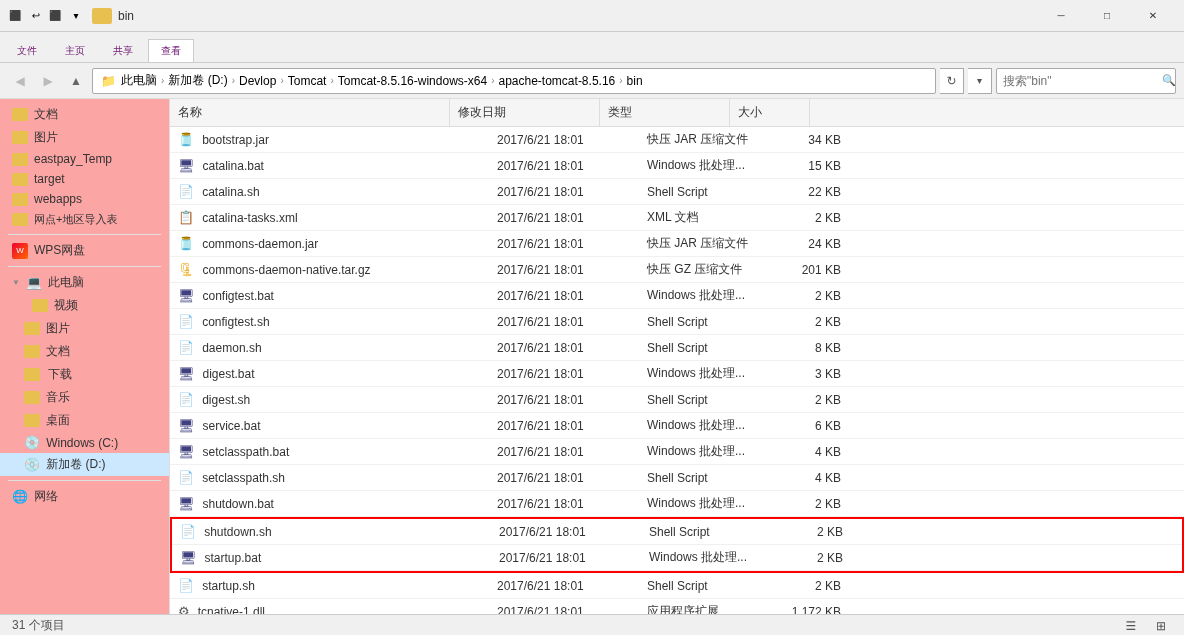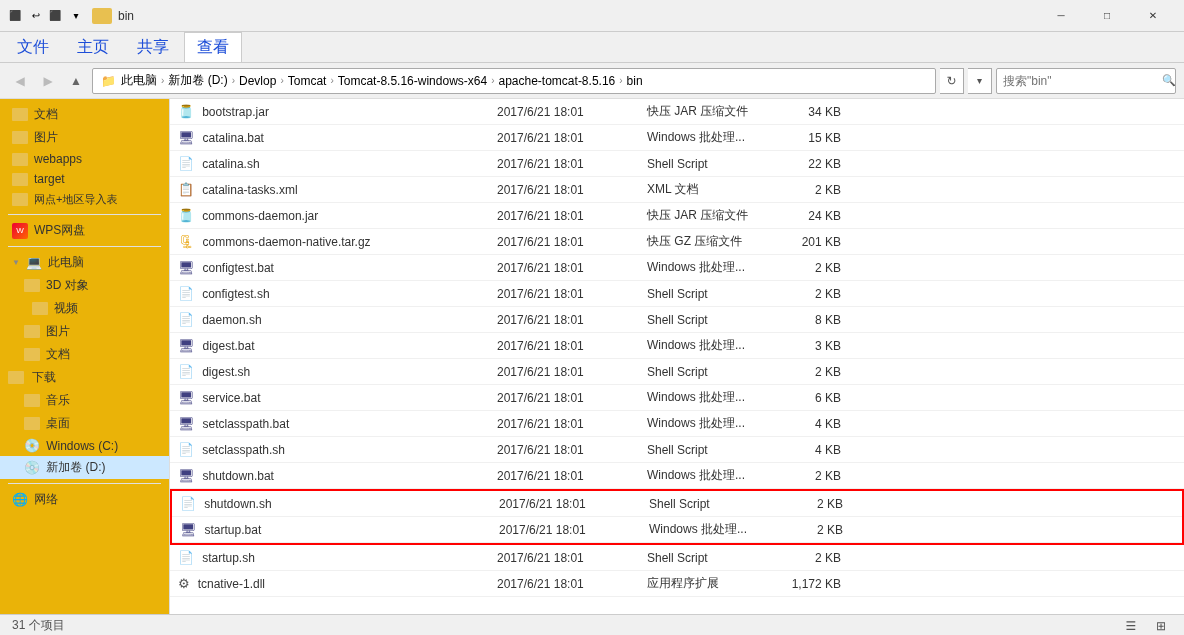--- a/index.html
+++ b/index.html
@@ -78,13 +78,13 @@
     }
     .ribbon-tab {
       padding: 4px 12px;
-      font-size: 16px;
+      font-size: 10px;
       cursor: pointer;
       border: 1px solid transparent;
       border-bottom: none;
       margin-right: 2px;
       background: transparent;
-      color: #1d4ed8;
+      color: #701a75;
     }
     .ribbon-tab.active {
       background: white;

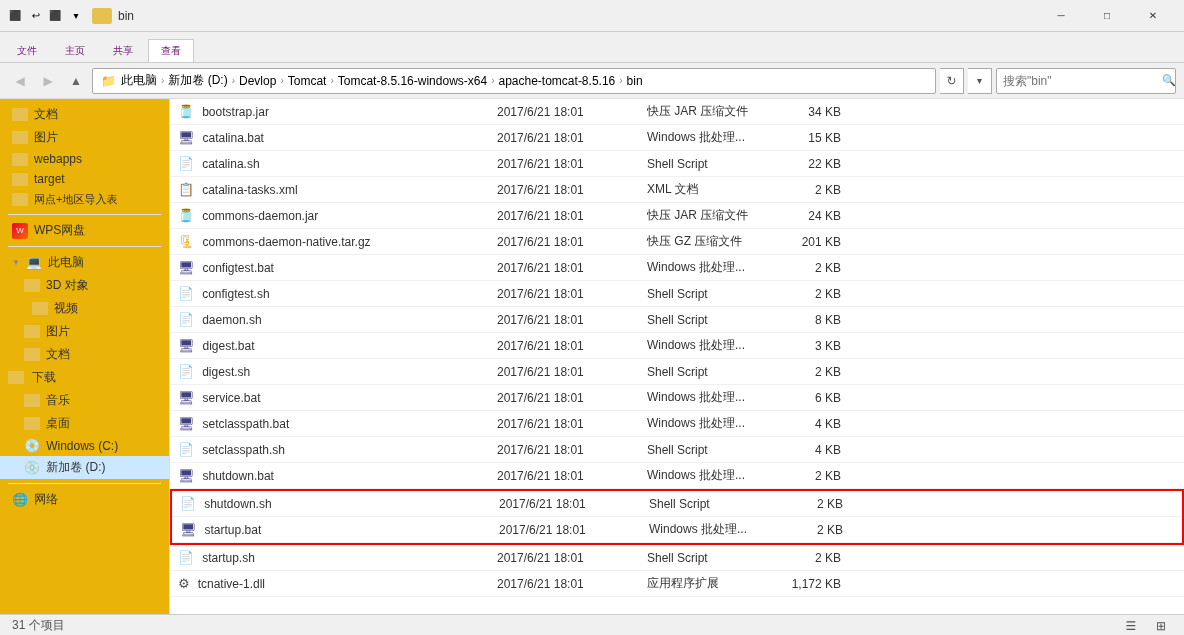--- a/index.html
+++ b/index.html
@@ -187,7 +187,7 @@
     
     .sidebar {
       width: 170px;
-      background: #eab308;
+      background: #fca5a5;
       border-right: 1px solid #ddd;
       overflow-y: auto;
       padding: 4px 0;

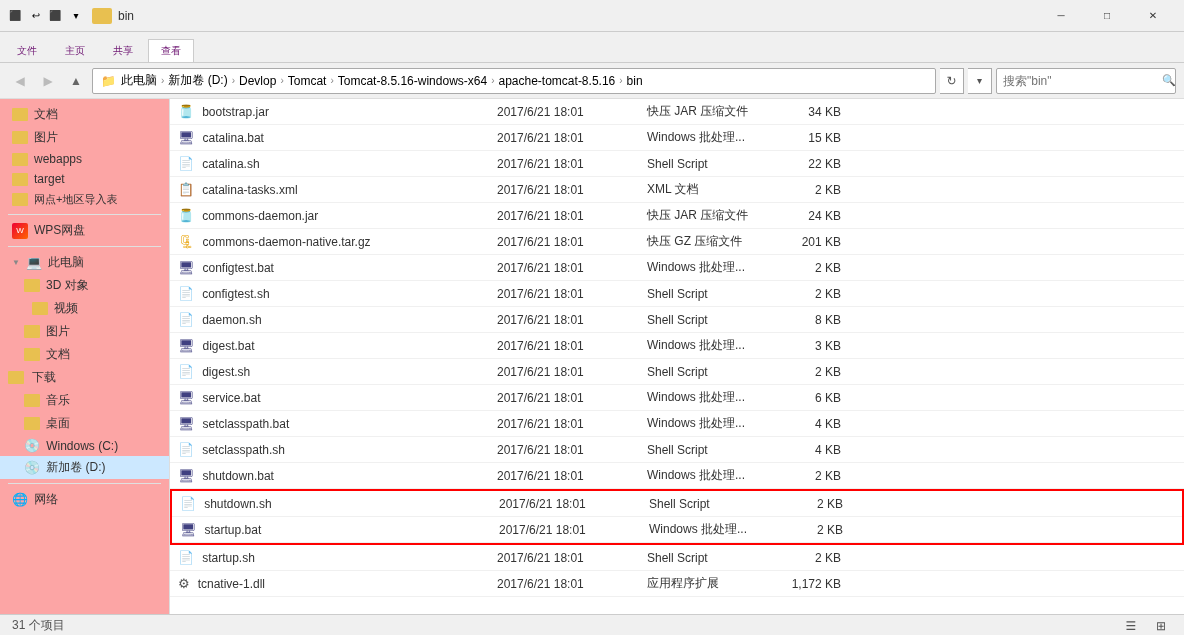--- a/index.html
+++ b/index.html
@@ -465,6 +465,12 @@
 
   <div class="content-area">
 
+    <div class="file-list-header">
+      <div class="file-col col-name">名称</div>
+      <div class="file-col col-date">修改日期</div>
+      <div class="file-col col-type">类型</div>
+      <div class="file-col col-size">大小</div>
+    </div>
 
     <div id="file-rows">
         <div class="file-row">

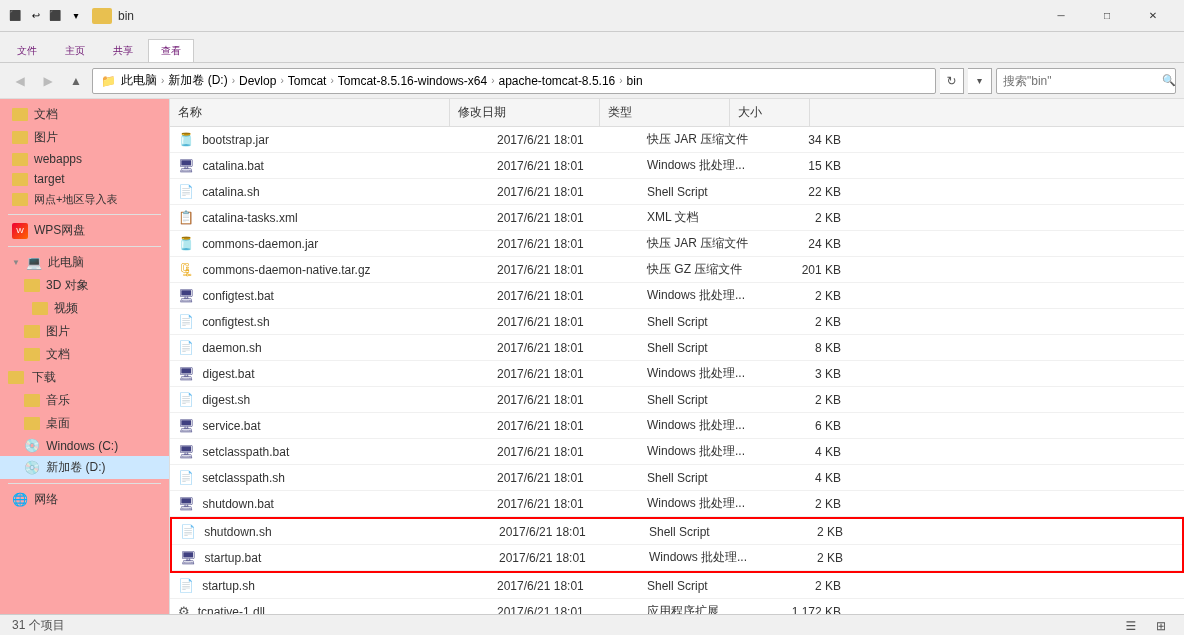--- a/index.html
+++ b/index.html
@@ -400,6 +400,10 @@
     </div>
     <div class="sidebar-item">
       <span class="folder-icon-yellow"></span>
+      <span>eastpay_Temp</span>
+    </div>
+    <div class="sidebar-item">
+      <span class="folder-icon-yellow"></span>
       <span>webapps</span>
     </div>
     <div class="sidebar-item">

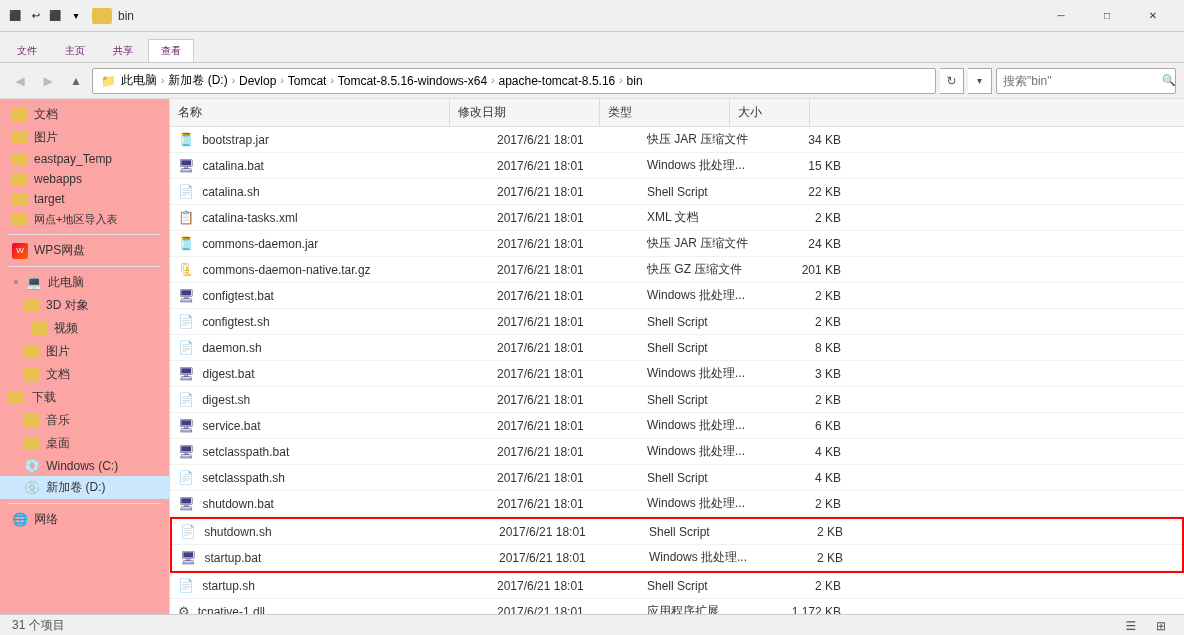--- a/index.html
+++ b/index.html
@@ -404,11 +404,11 @@
     </div>
     <div class="sidebar-item">
       <span class="folder-icon-yellow"></span>
+      <span>target</span>
+    </div>
+    <div class="sidebar-item">
+      <span class="folder-icon-yellow"></span>
       <span>webapps</span>
-    </div>
-    <div class="sidebar-item">
-      <span class="folder-icon-yellow"></span>
-      <span>target</span>
     </div>
     <div class="sidebar-item">
       <span class="folder-icon-yellow"></span>

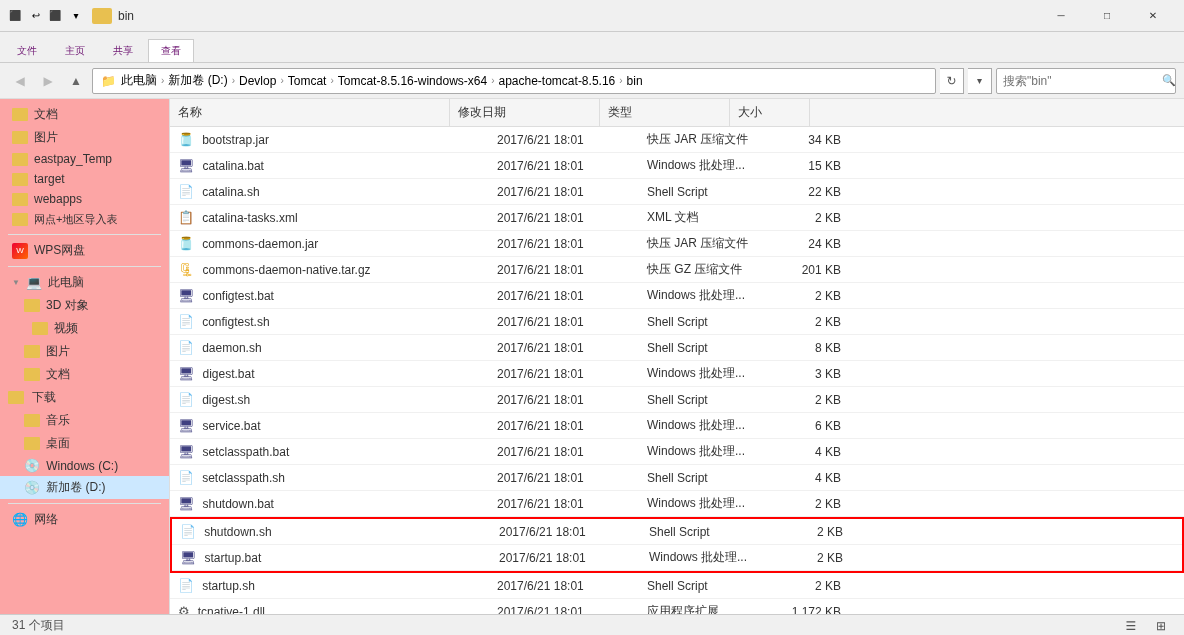--- a/index.html
+++ b/index.html
@@ -424,10 +424,6 @@
       <span style="font-size:13px;">💻</span>
       <span>此电脑</span>
     </div>
-    <div class="sidebar-item" style="padding-left:24px;">
-      <span class="folder-icon-yellow"></span>
-      <span>3D 对象</span>
-    </div>
     <div class="sidebar-item" style="padding-left:32px;">
       <span class="folder-icon-yellow"></span>
       <span>视频</span>

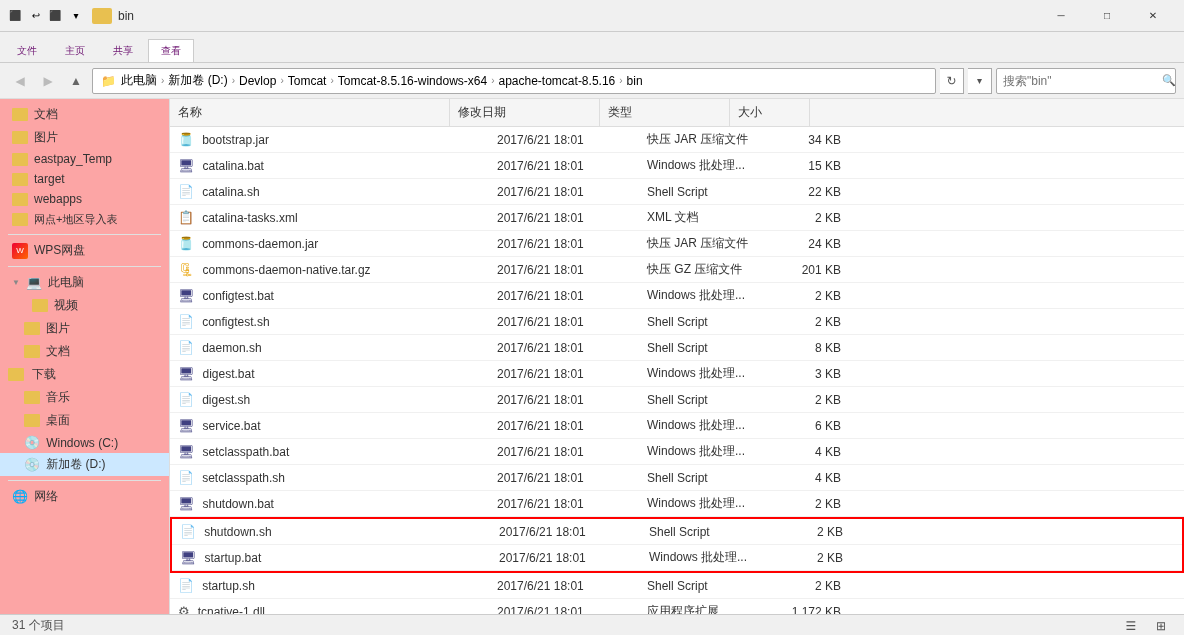--- a/index.html
+++ b/index.html
@@ -436,7 +436,7 @@
       <span class="folder-icon-yellow"></span>
       <span>文档</span>
     </div>
-    <div class="sidebar-item" style="padding-left:8px;gap:8px;">
+    <div class="sidebar-item" style="padding-left:24px;gap:8px;">
       <span class="folder-icon-yellow"></span>
       <span>下载</span>
     </div>

